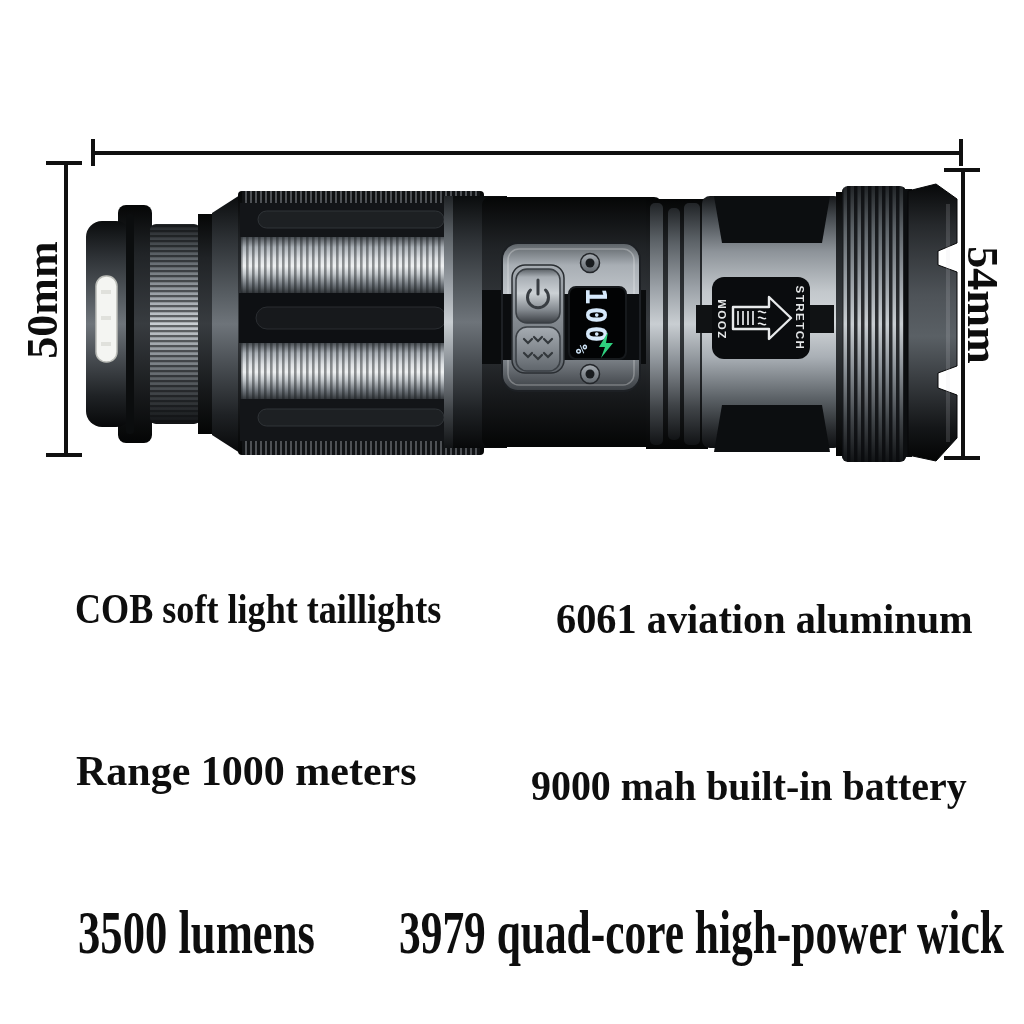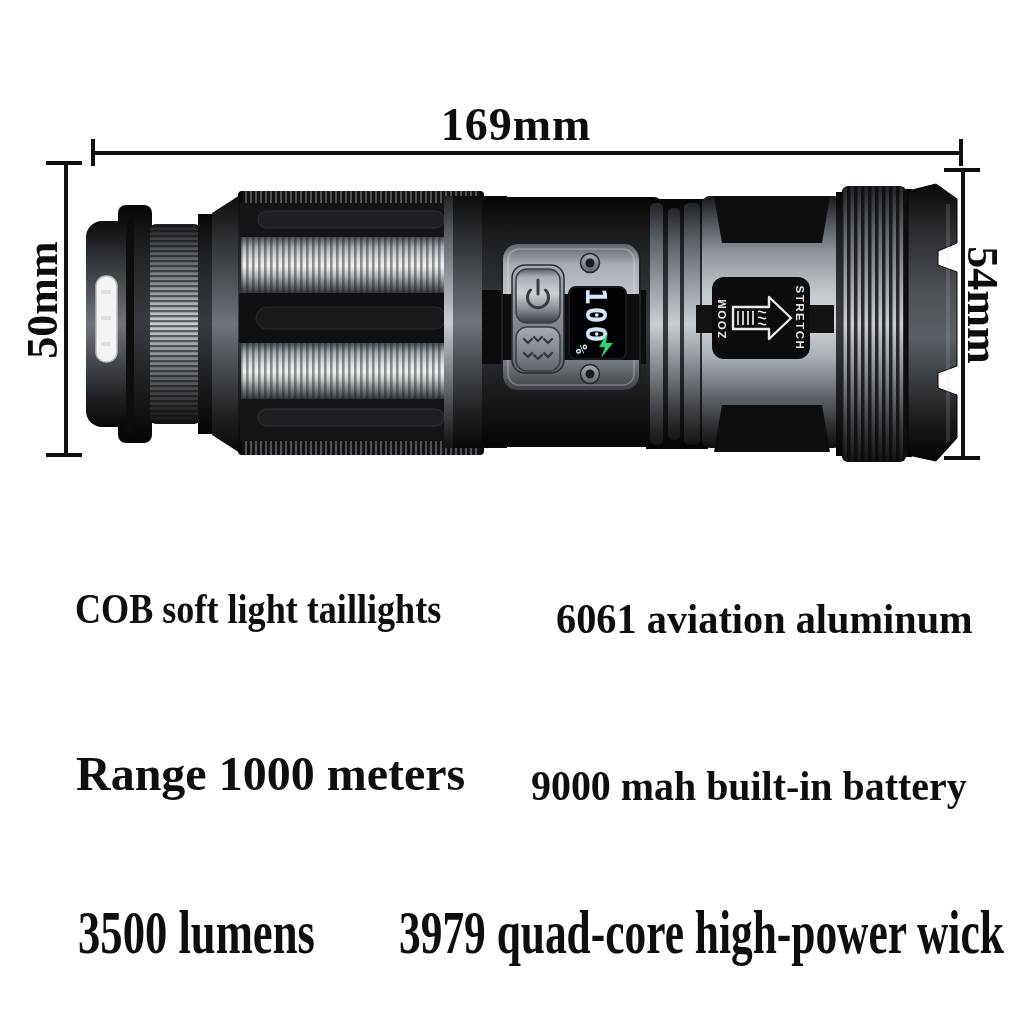--- a/index.html
+++ b/index.html
@@ -250,7 +250,6 @@
   <div class="dim-line" style="left:93px; top:151px; width:868px; height:4px;"></div>
   <div class="dim-line" style="left:91px; top:139px; width:4px; height:27px;"></div>
   <div class="dim-line" style="left:959px; top:139px; width:4px; height:27px;"></div>
-  <div class="dim-label" id="label-169">169mm</div>
 
   <div class="dim-line" style="left:64px; top:163px; width:4px; height:292px;"></div>
   <div class="dim-line" style="left:46px; top:161px; width:36px; height:4px;"></div>

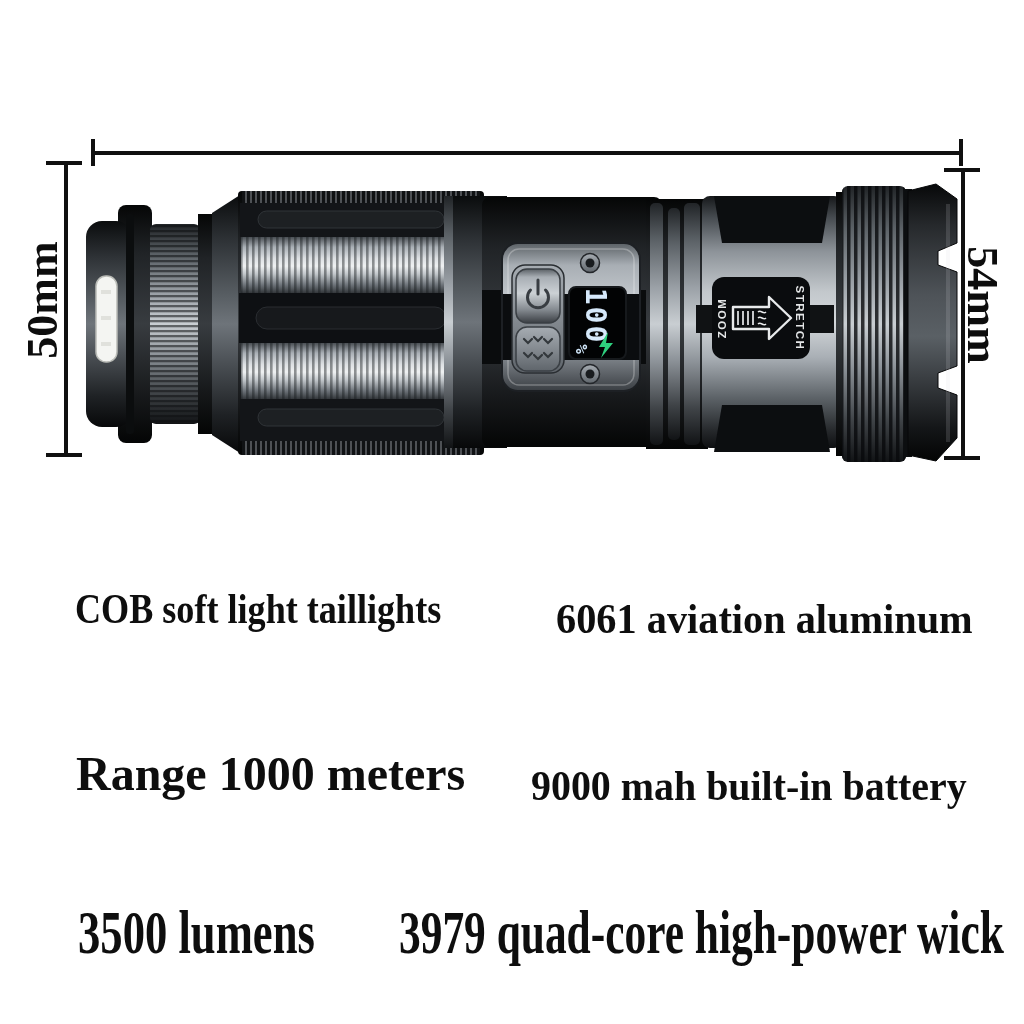--- a/index.html
+++ b/index.html
@@ -23,7 +23,7 @@
   }
   #feat-r1l { left:75px;  top:586px; font-size:42px; transform:scaleX(0.86); }
   #feat-r1r { left:556px; top:596px; font-size:42px; transform:scaleX(0.96); }
-  #feat-r2l { left:76px;  top:748px; font-size:48px; }
+  #feat-r2l { left:76px;  top:748px; font-size:42px; }
   #feat-r2r { left:531px; top:763px; font-size:42px; transform:scaleX(0.95); }
   #feat-r3l { left:78px;  top:898px; font-size:62px; transform:scaleX(0.72); }
   #feat-r3r { left:399px; top:898px; font-size:62px; transform:scaleX(0.70); }

